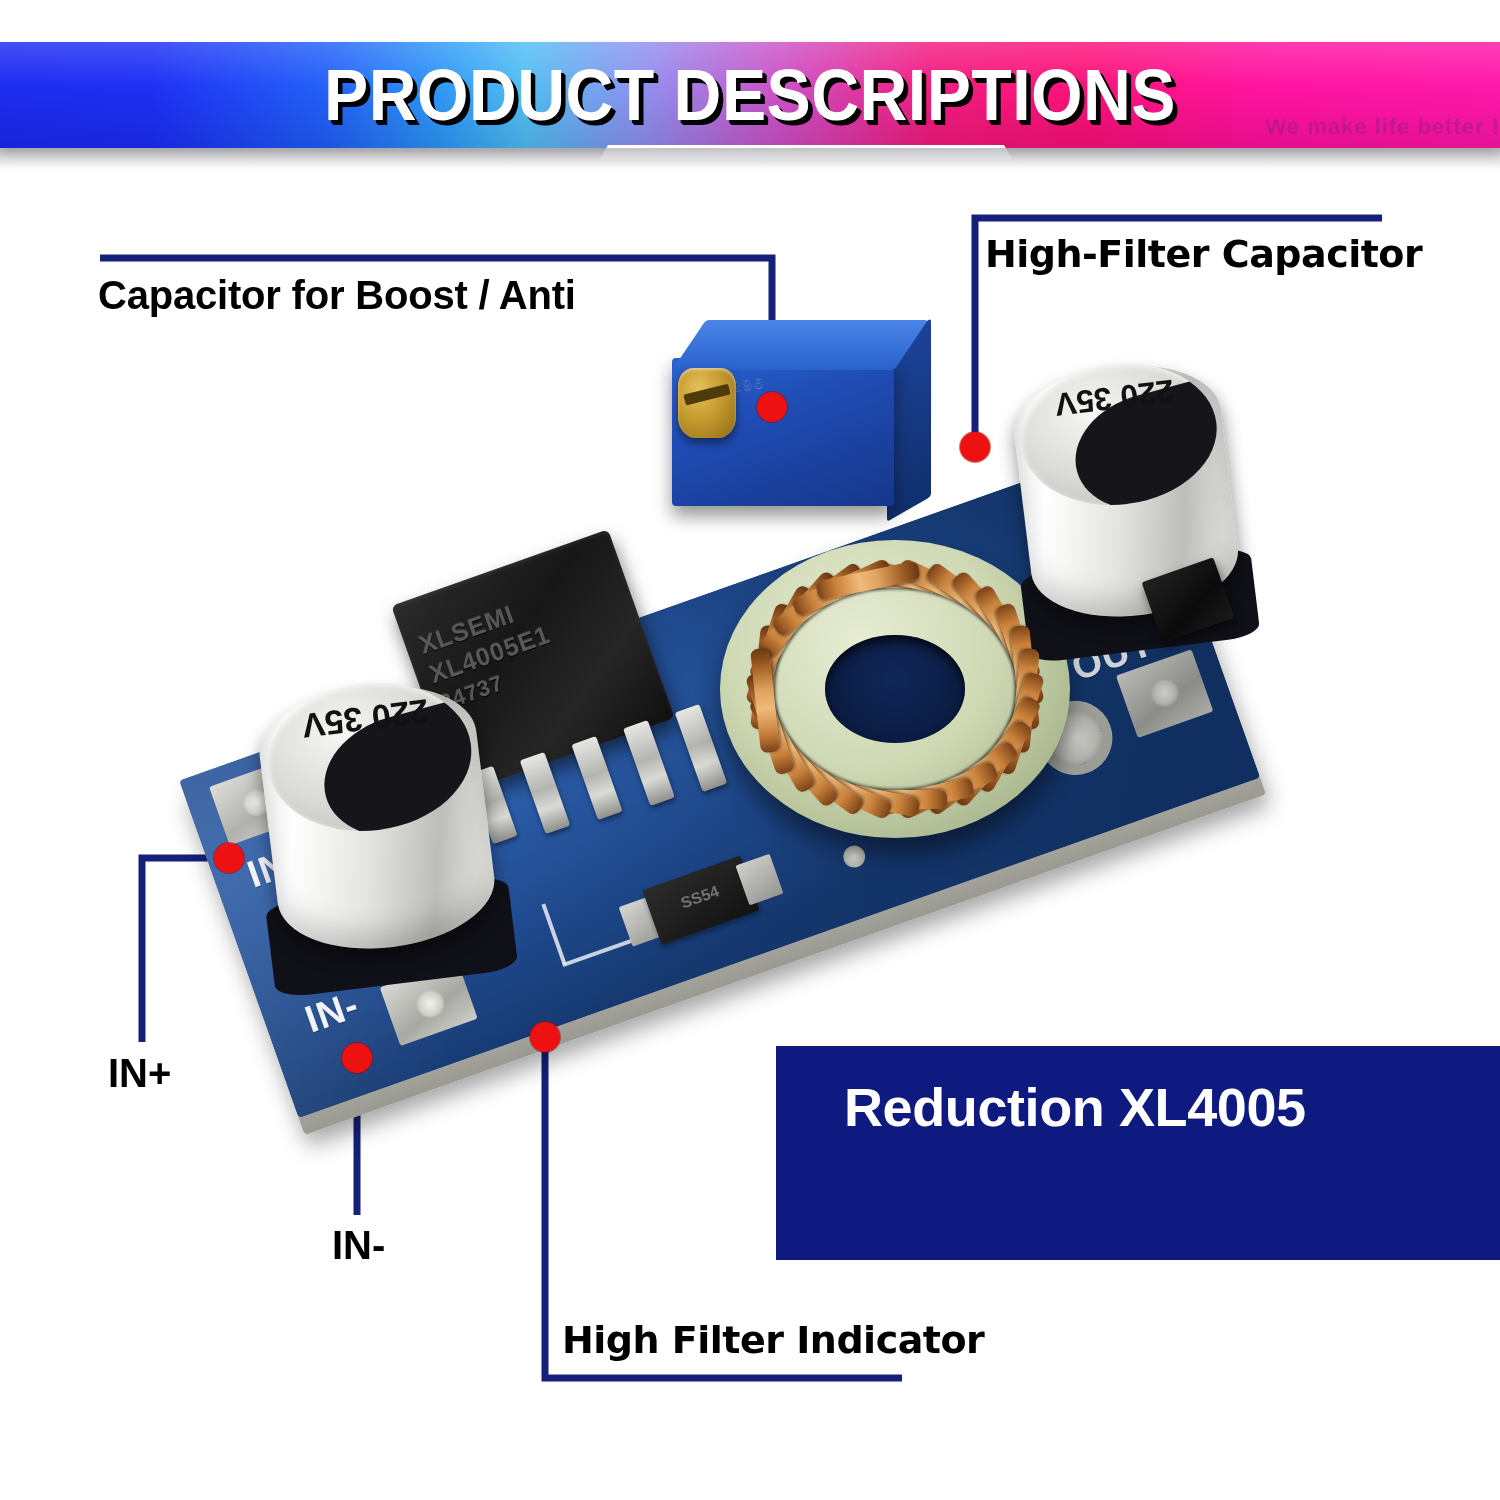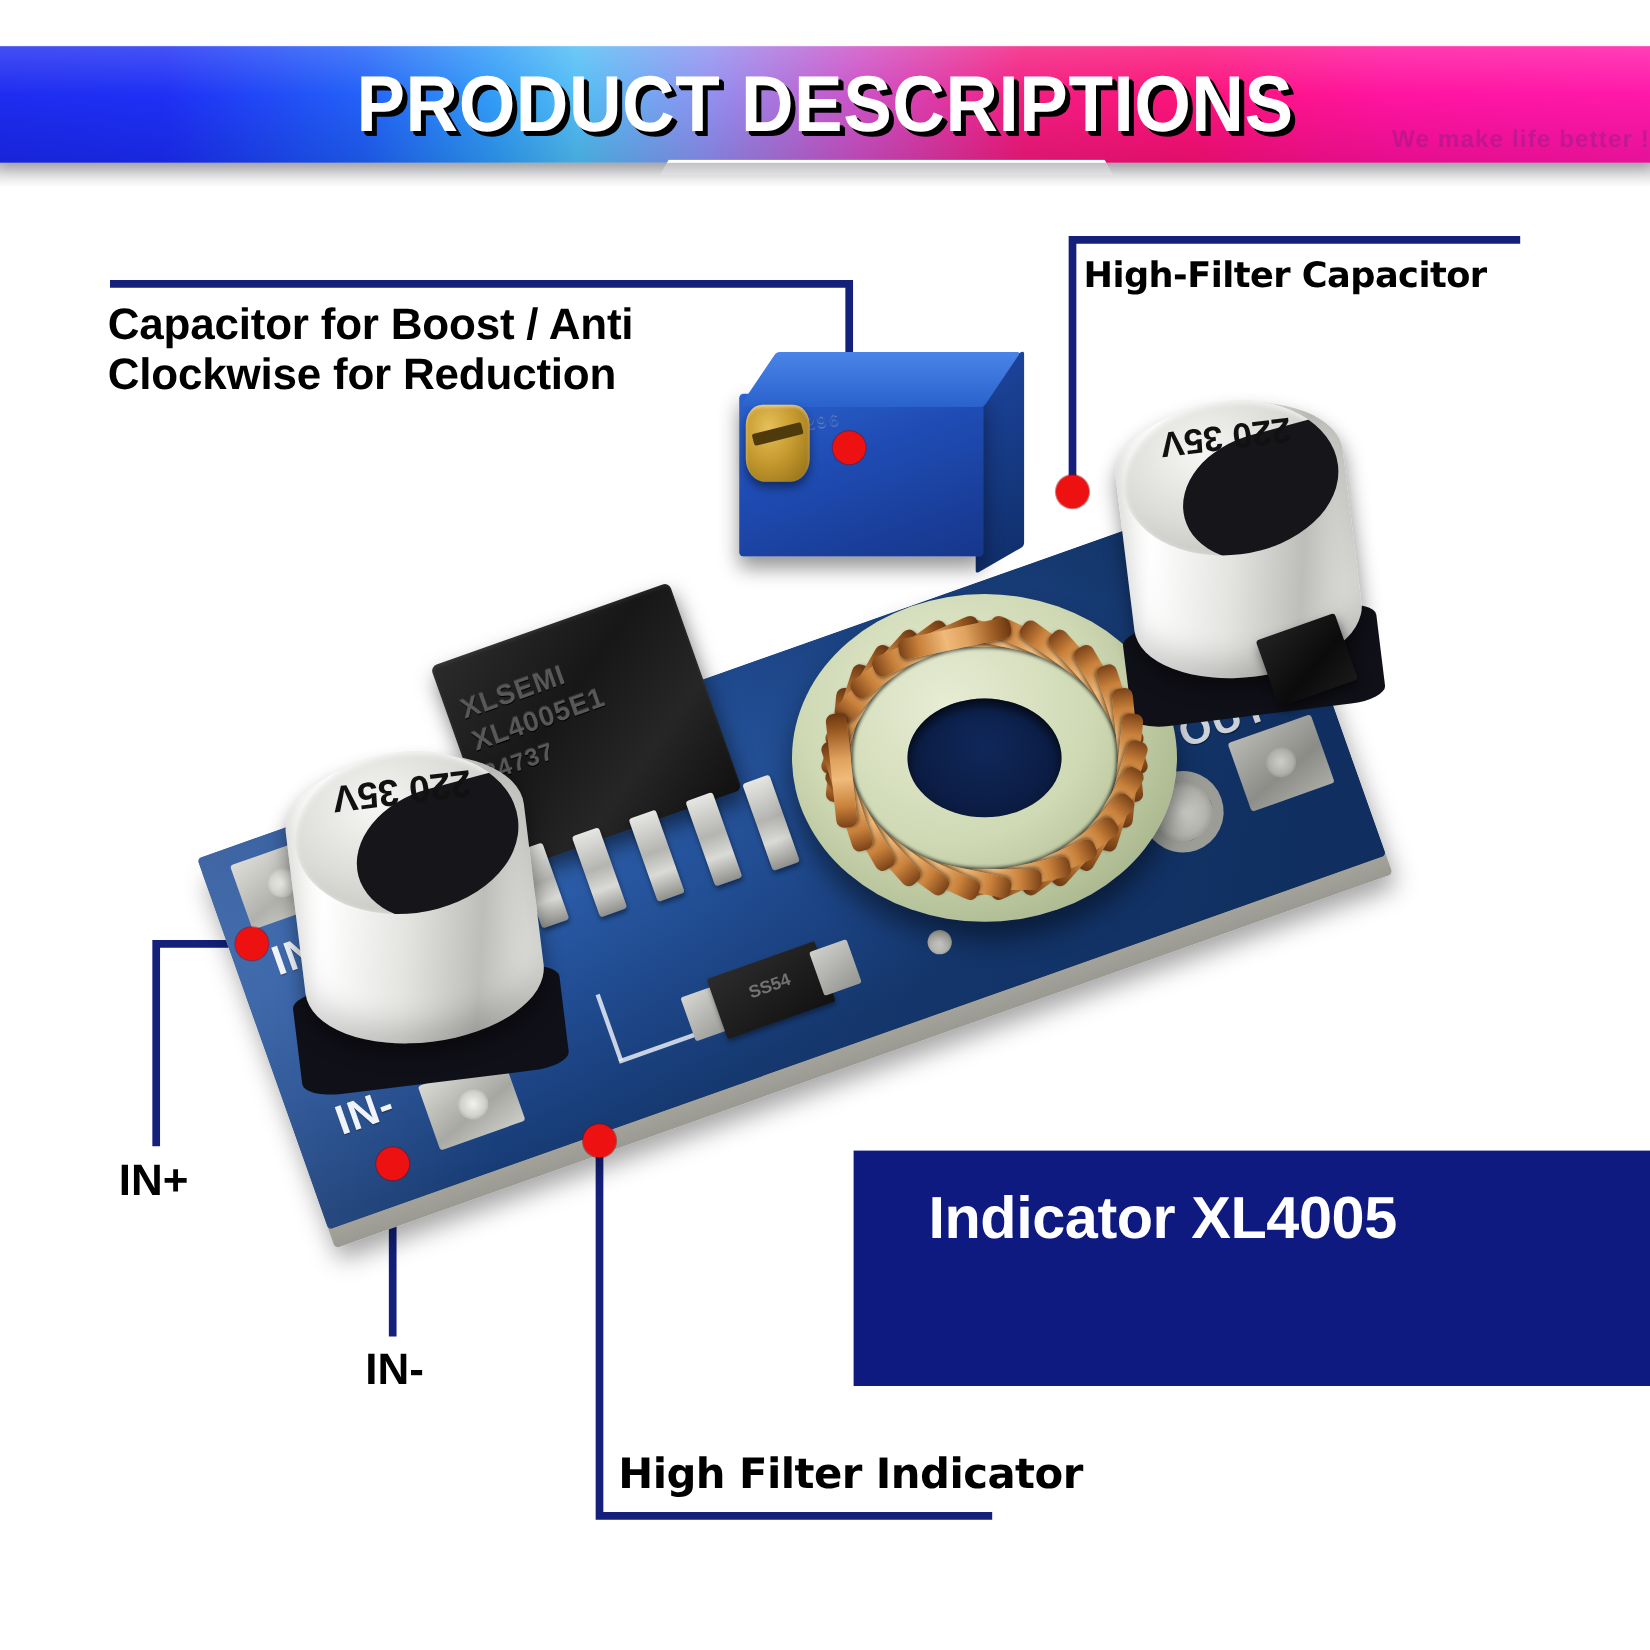--- a/index.html
+++ b/index.html
@@ -70,7 +70,7 @@
   .callout.cond{font-family:"Liberation Sans", sans-serif;font-weight:bold;transform-origin:left top;}
 
   #cal-pot{left:98px;top:272px;width:660px;font-size:40px;letter-spacing:-0.2px;}
-  #cal-cap{left:985px;top:232px;width:470px;font-size:32px;}
+  #cal-cap{left:985px;top:232px;width:470px;font-size:38px;}
   #cal-inplus{left:108px;top:1050px;font-size:40px;}
   #cal-inminus{left:332px;top:1222px;font-size:40px;}
   #cal-indicator{left:562px;top:1318px;font-size:38px;}

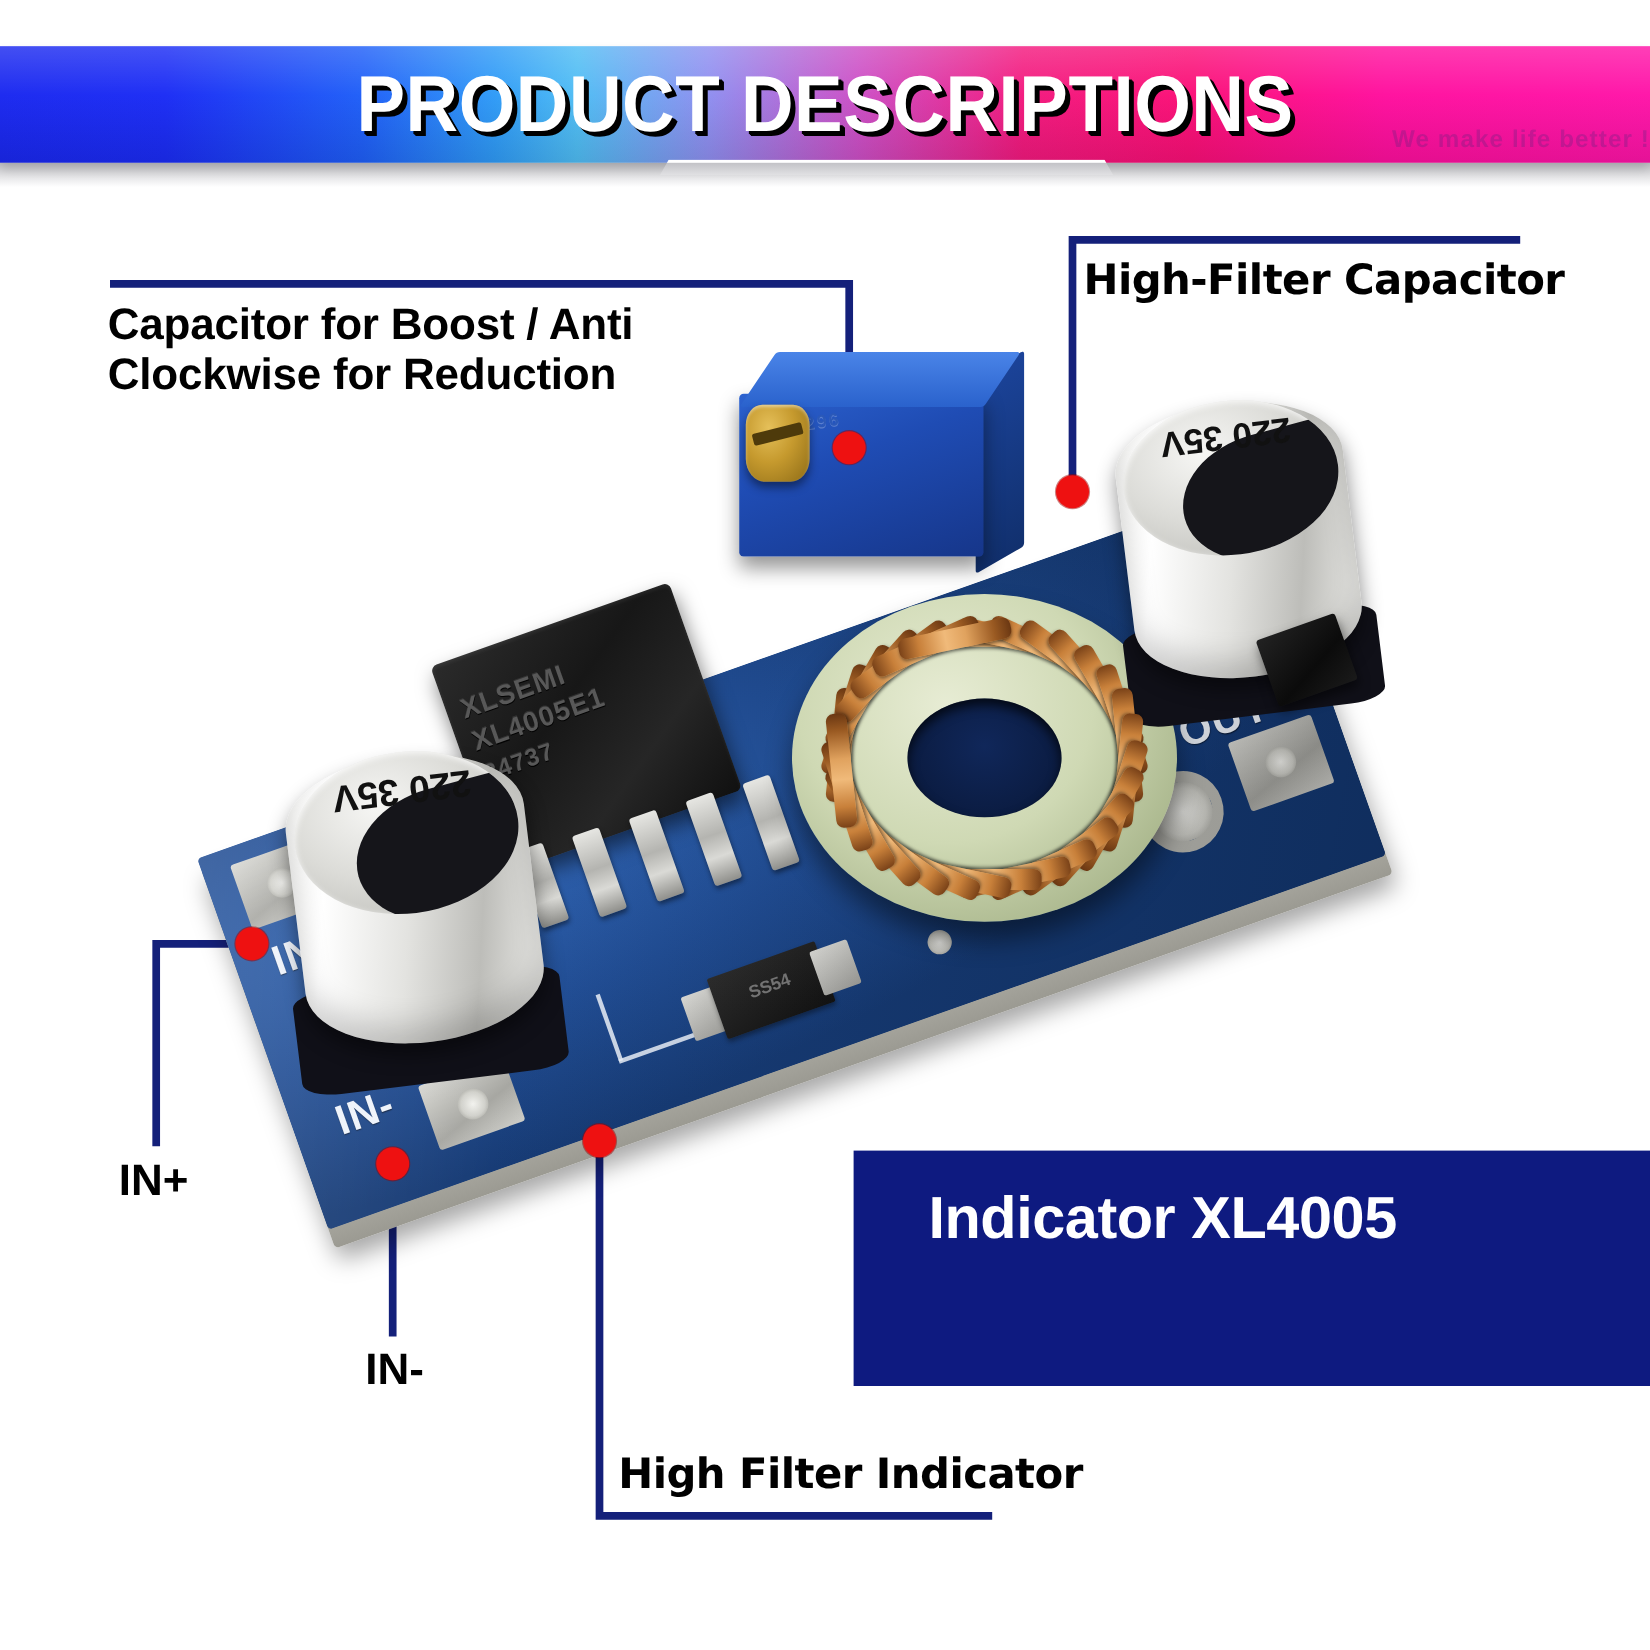--- a/index.html
+++ b/index.html
@@ -423,7 +423,6 @@
 
   <div class="callout cond" id="cal-pot">
     <div>Capacitor for Boost / Anti</div>
-    <div>Clockwise for Reduction</div>
   </div>
 
   <div class="callout geo" id="cal-cap">High-Filter Capacitor</div>

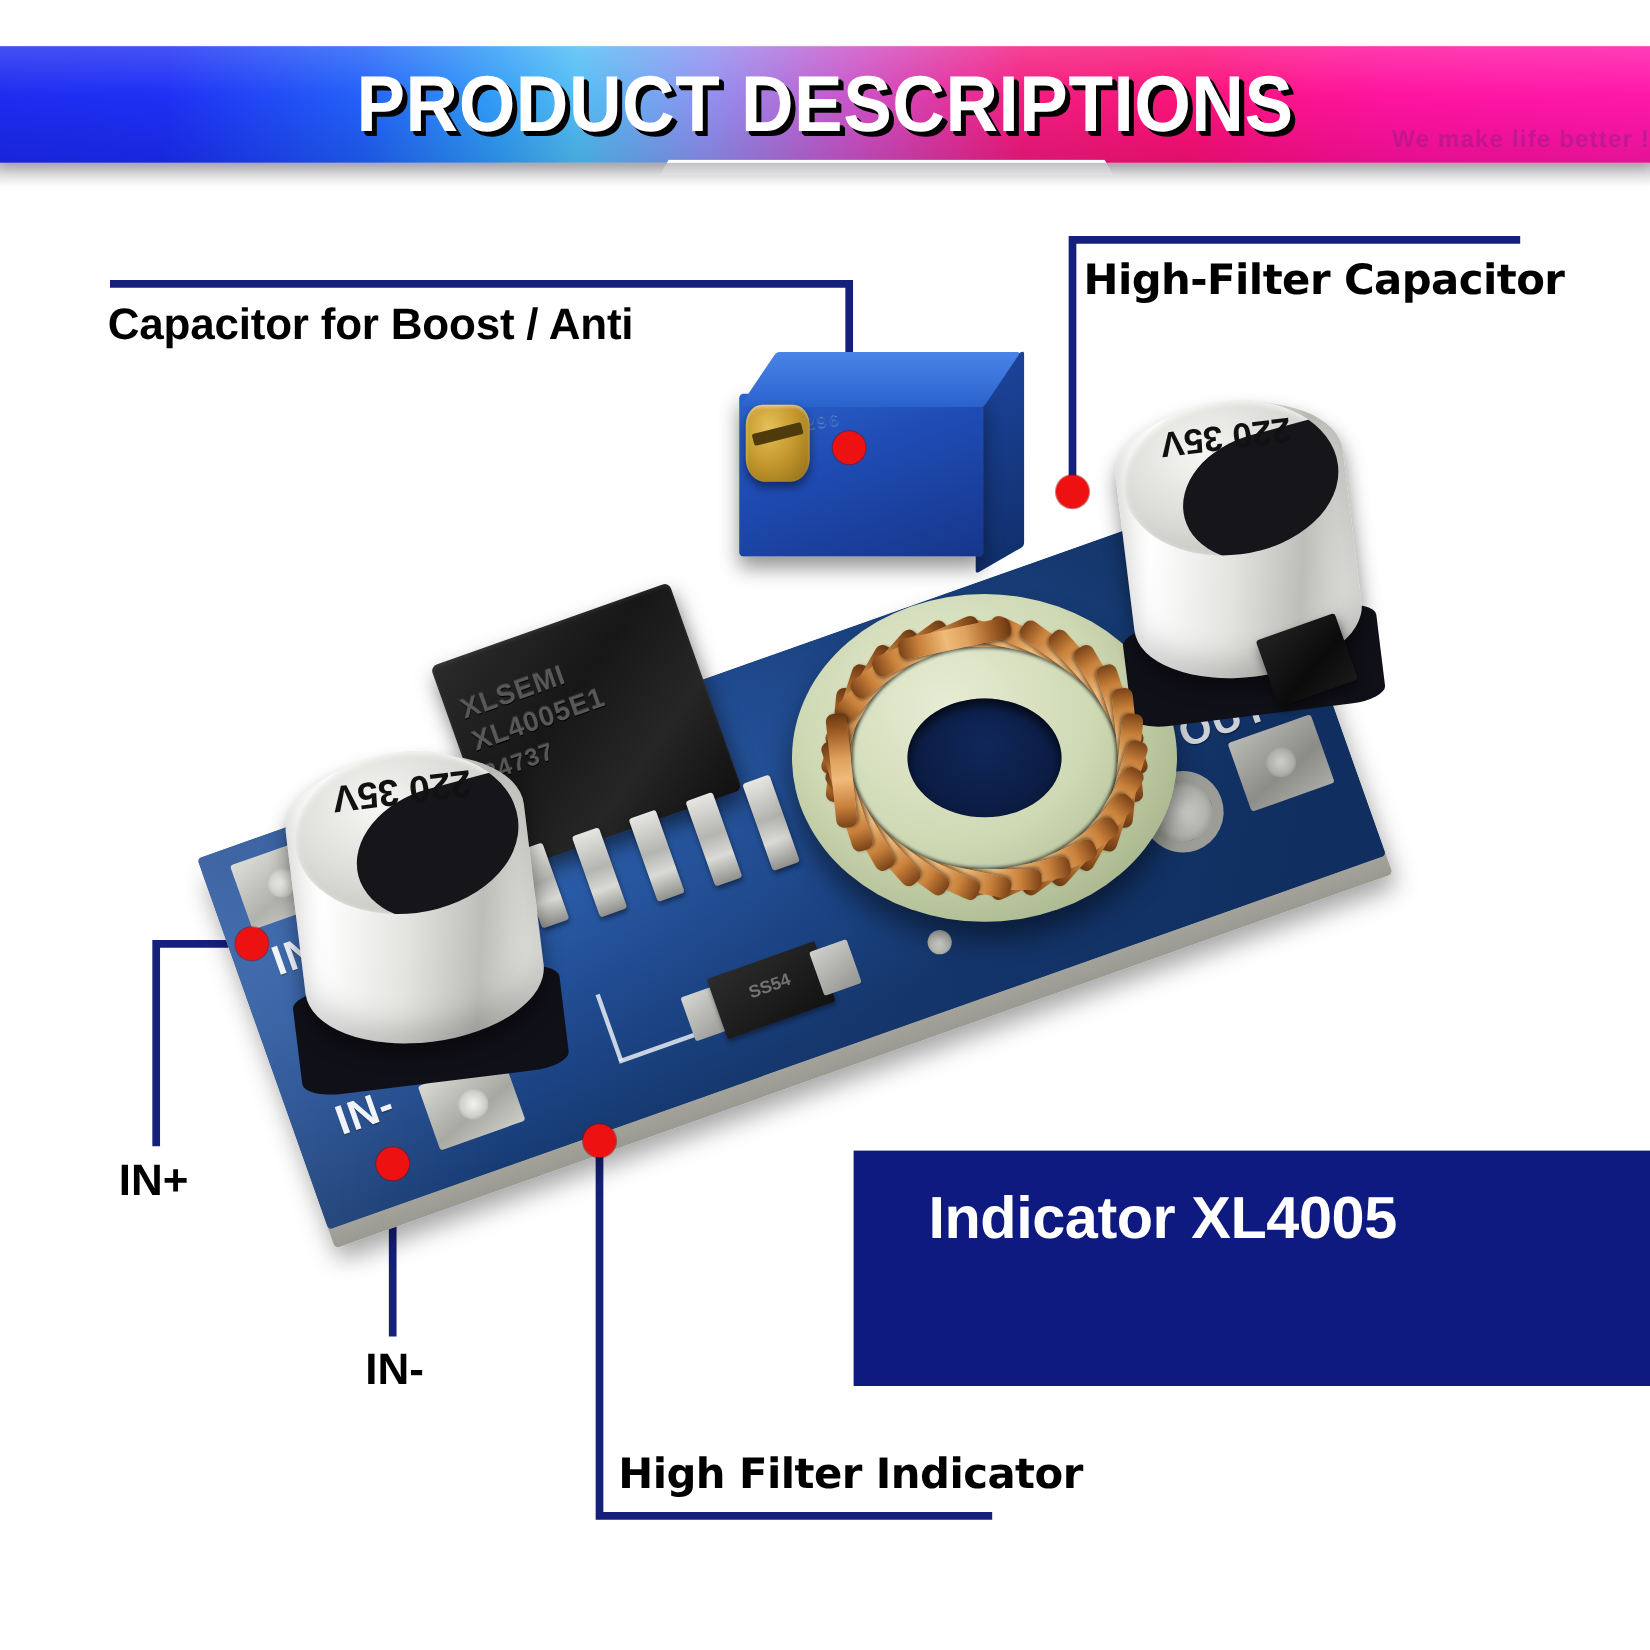--- a/index.html
+++ b/index.html
@@ -435,7 +435,7 @@
 
   <div class="navybox">
     <div class="nb-text">
-      <div>Indicator XL4005</div>
+      <div>Reduction XL4005</div>
     </div>
   </div>
 

